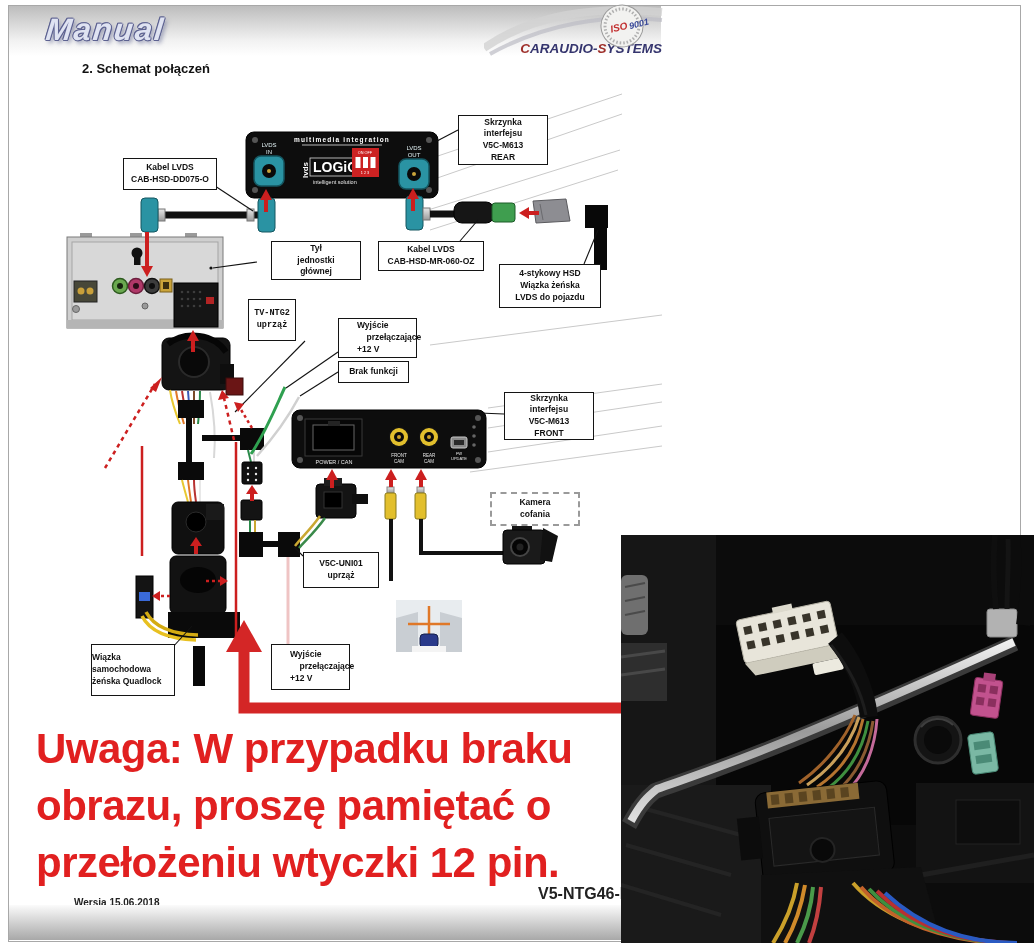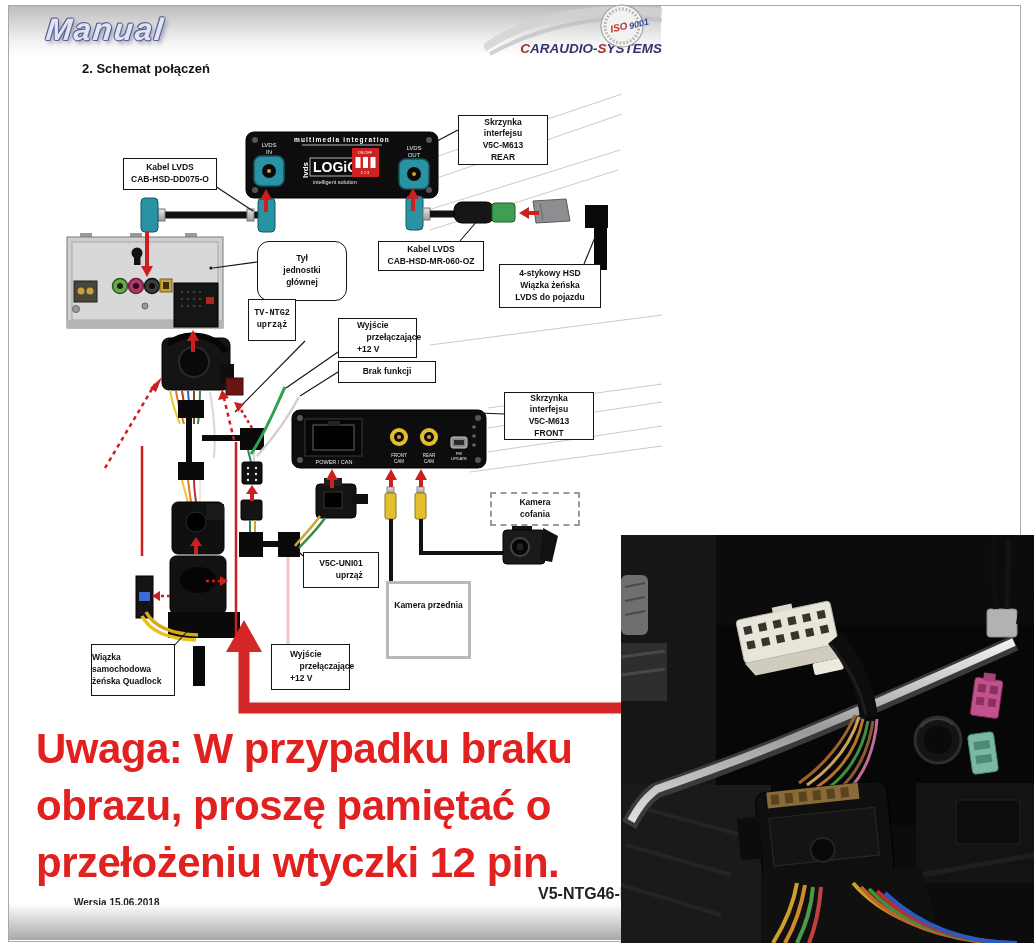--- a/index.html
+++ b/index.html
@@ -402,7 +402,7 @@
   <div class="lbl" style="left:499px;top:264px;width:102px;height:44px;">4-stykowy HSD
 Wiązka żeńska
 LVDS do pojazdu</div>
-  <div class="lbl" style="left:257px;top:241px;width:90px;height:60px;border-radius:12px;">Tył
+  <div class="lbl" style="left:271px;top:241px;width:90px;height:39px;">Tył
 jednostki
 głównej</div>
   <div class="lbl" style="left:248px;top:299px;width:48px;height:42px;font-family:Liberation Mono, monospace;">TV-NTG2

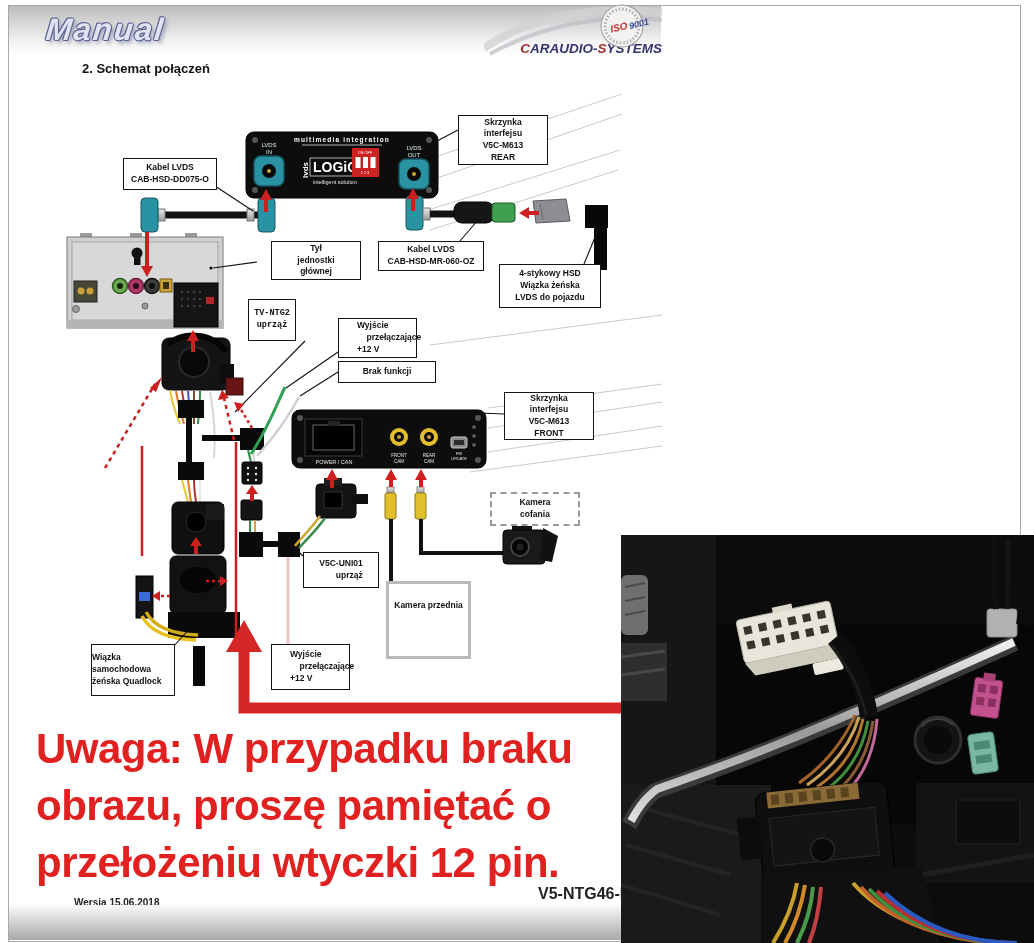--- a/index.html
+++ b/index.html
@@ -410,7 +410,7 @@
   <div class="lbl pre" style="left:338px;top:318px;width:79px;height:40px;">Wyjście
     przełączające
 +12 V</div>
-  <div class="lbl" style="left:338px;top:361px;width:98px;height:22px;">Brak funkcji</div>
+  <div class="lbl" style="left:338px;top:361px;width:71px;height:22px;">Brak funkcji</div>
   <div class="lbl" style="left:504px;top:392px;width:90px;height:48px;">Skrzynka
 interfejsu
 V5C-M613

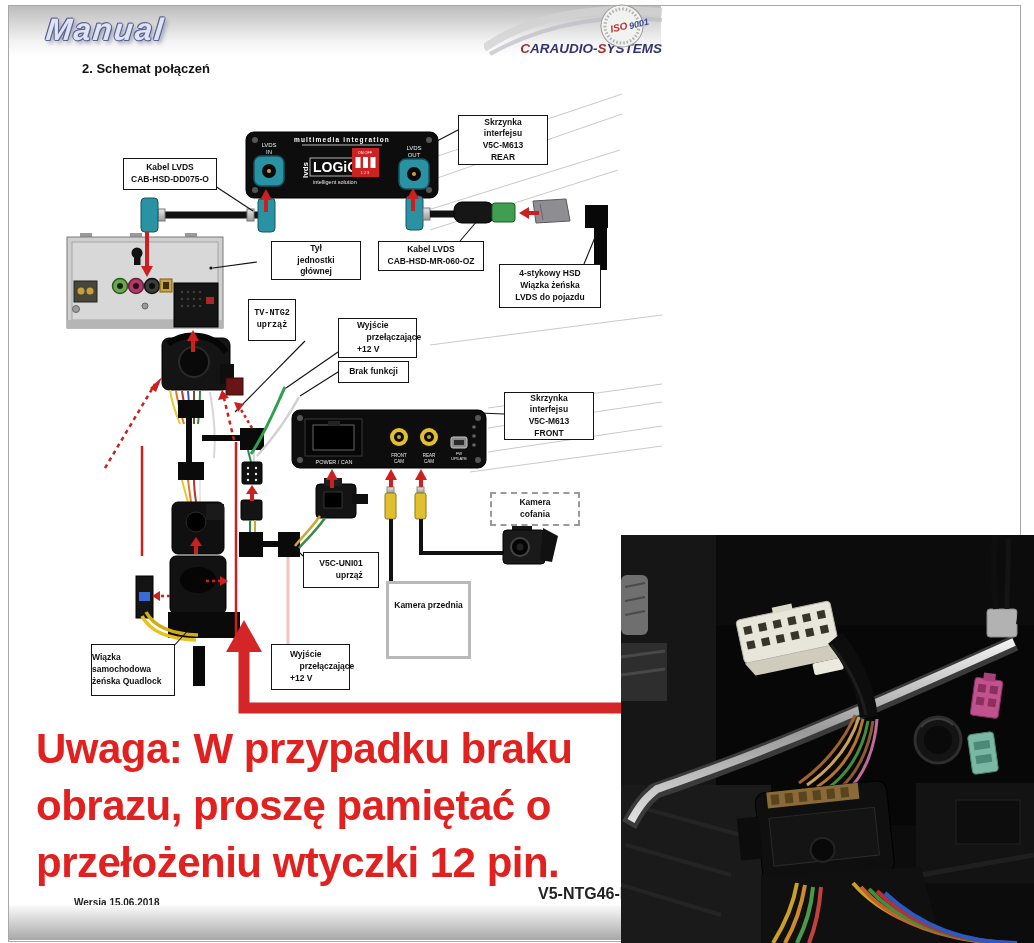--- a/index.html
+++ b/index.html
@@ -417,7 +417,7 @@
 FRONT</div>
   <div class="lbl dashed" style="left:490px;top:492px;width:90px;height:34px;">Kamera
 cofania</div>
-  <div class="lbl" style="left:303px;top:552px;width:76px;height:36px;text-align:right;">V5C-UNI01
+  <div class="lbl" style="left:303px;top:552px;width:76px;height:36px;">V5C-UNI01
 uprząż</div>
   <div class="lbl gray" style="left:386px;top:581px;width:85px;height:78px;">
     <span>Kamera przednia</span>

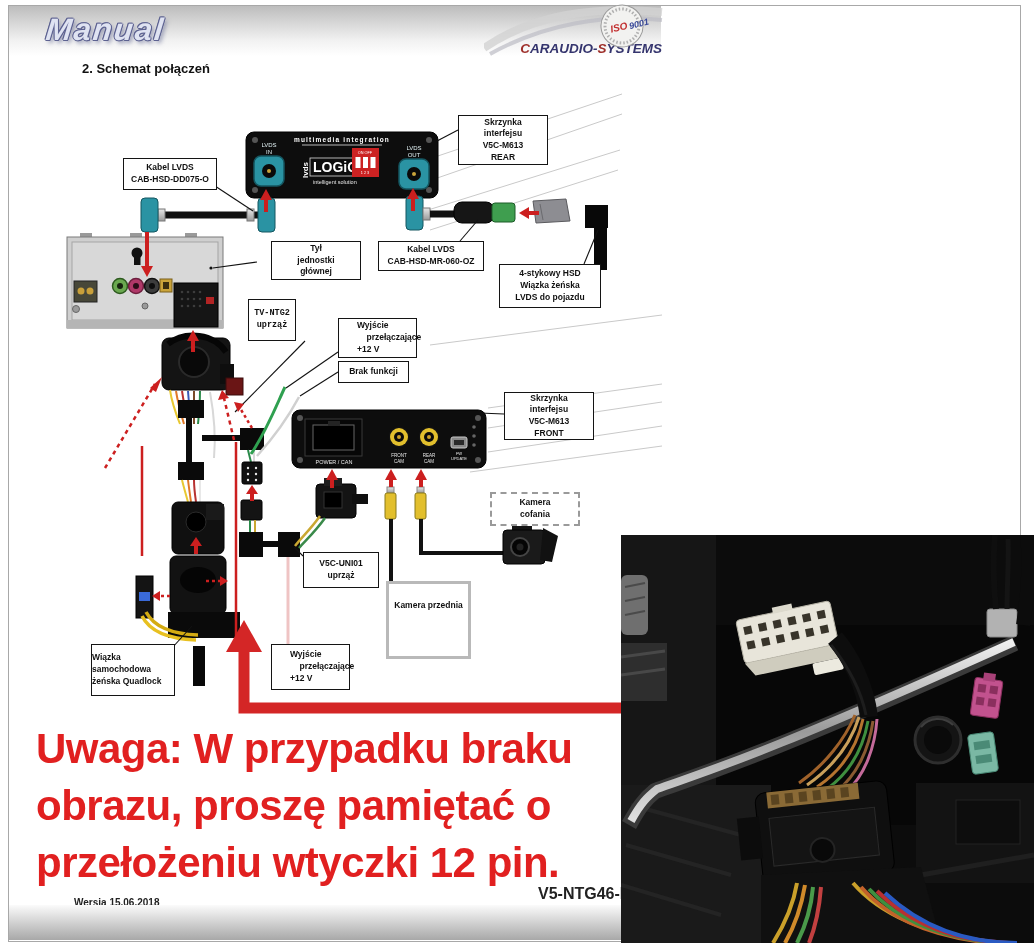--- a/index.html
+++ b/index.html
@@ -419,9 +419,6 @@
 cofania</div>
   <div class="lbl" style="left:303px;top:552px;width:76px;height:36px;">V5C-UNI01
 uprząż</div>
-  <div class="lbl gray" style="left:386px;top:581px;width:85px;height:78px;">
-    <span>Kamera przednia</span>
-  </div>
   <div class="lbl leftal" style="left:91px;top:644px;width:84px;height:52px;">Wiązka
 samochodowa
 żeńska Quadlock</div>

